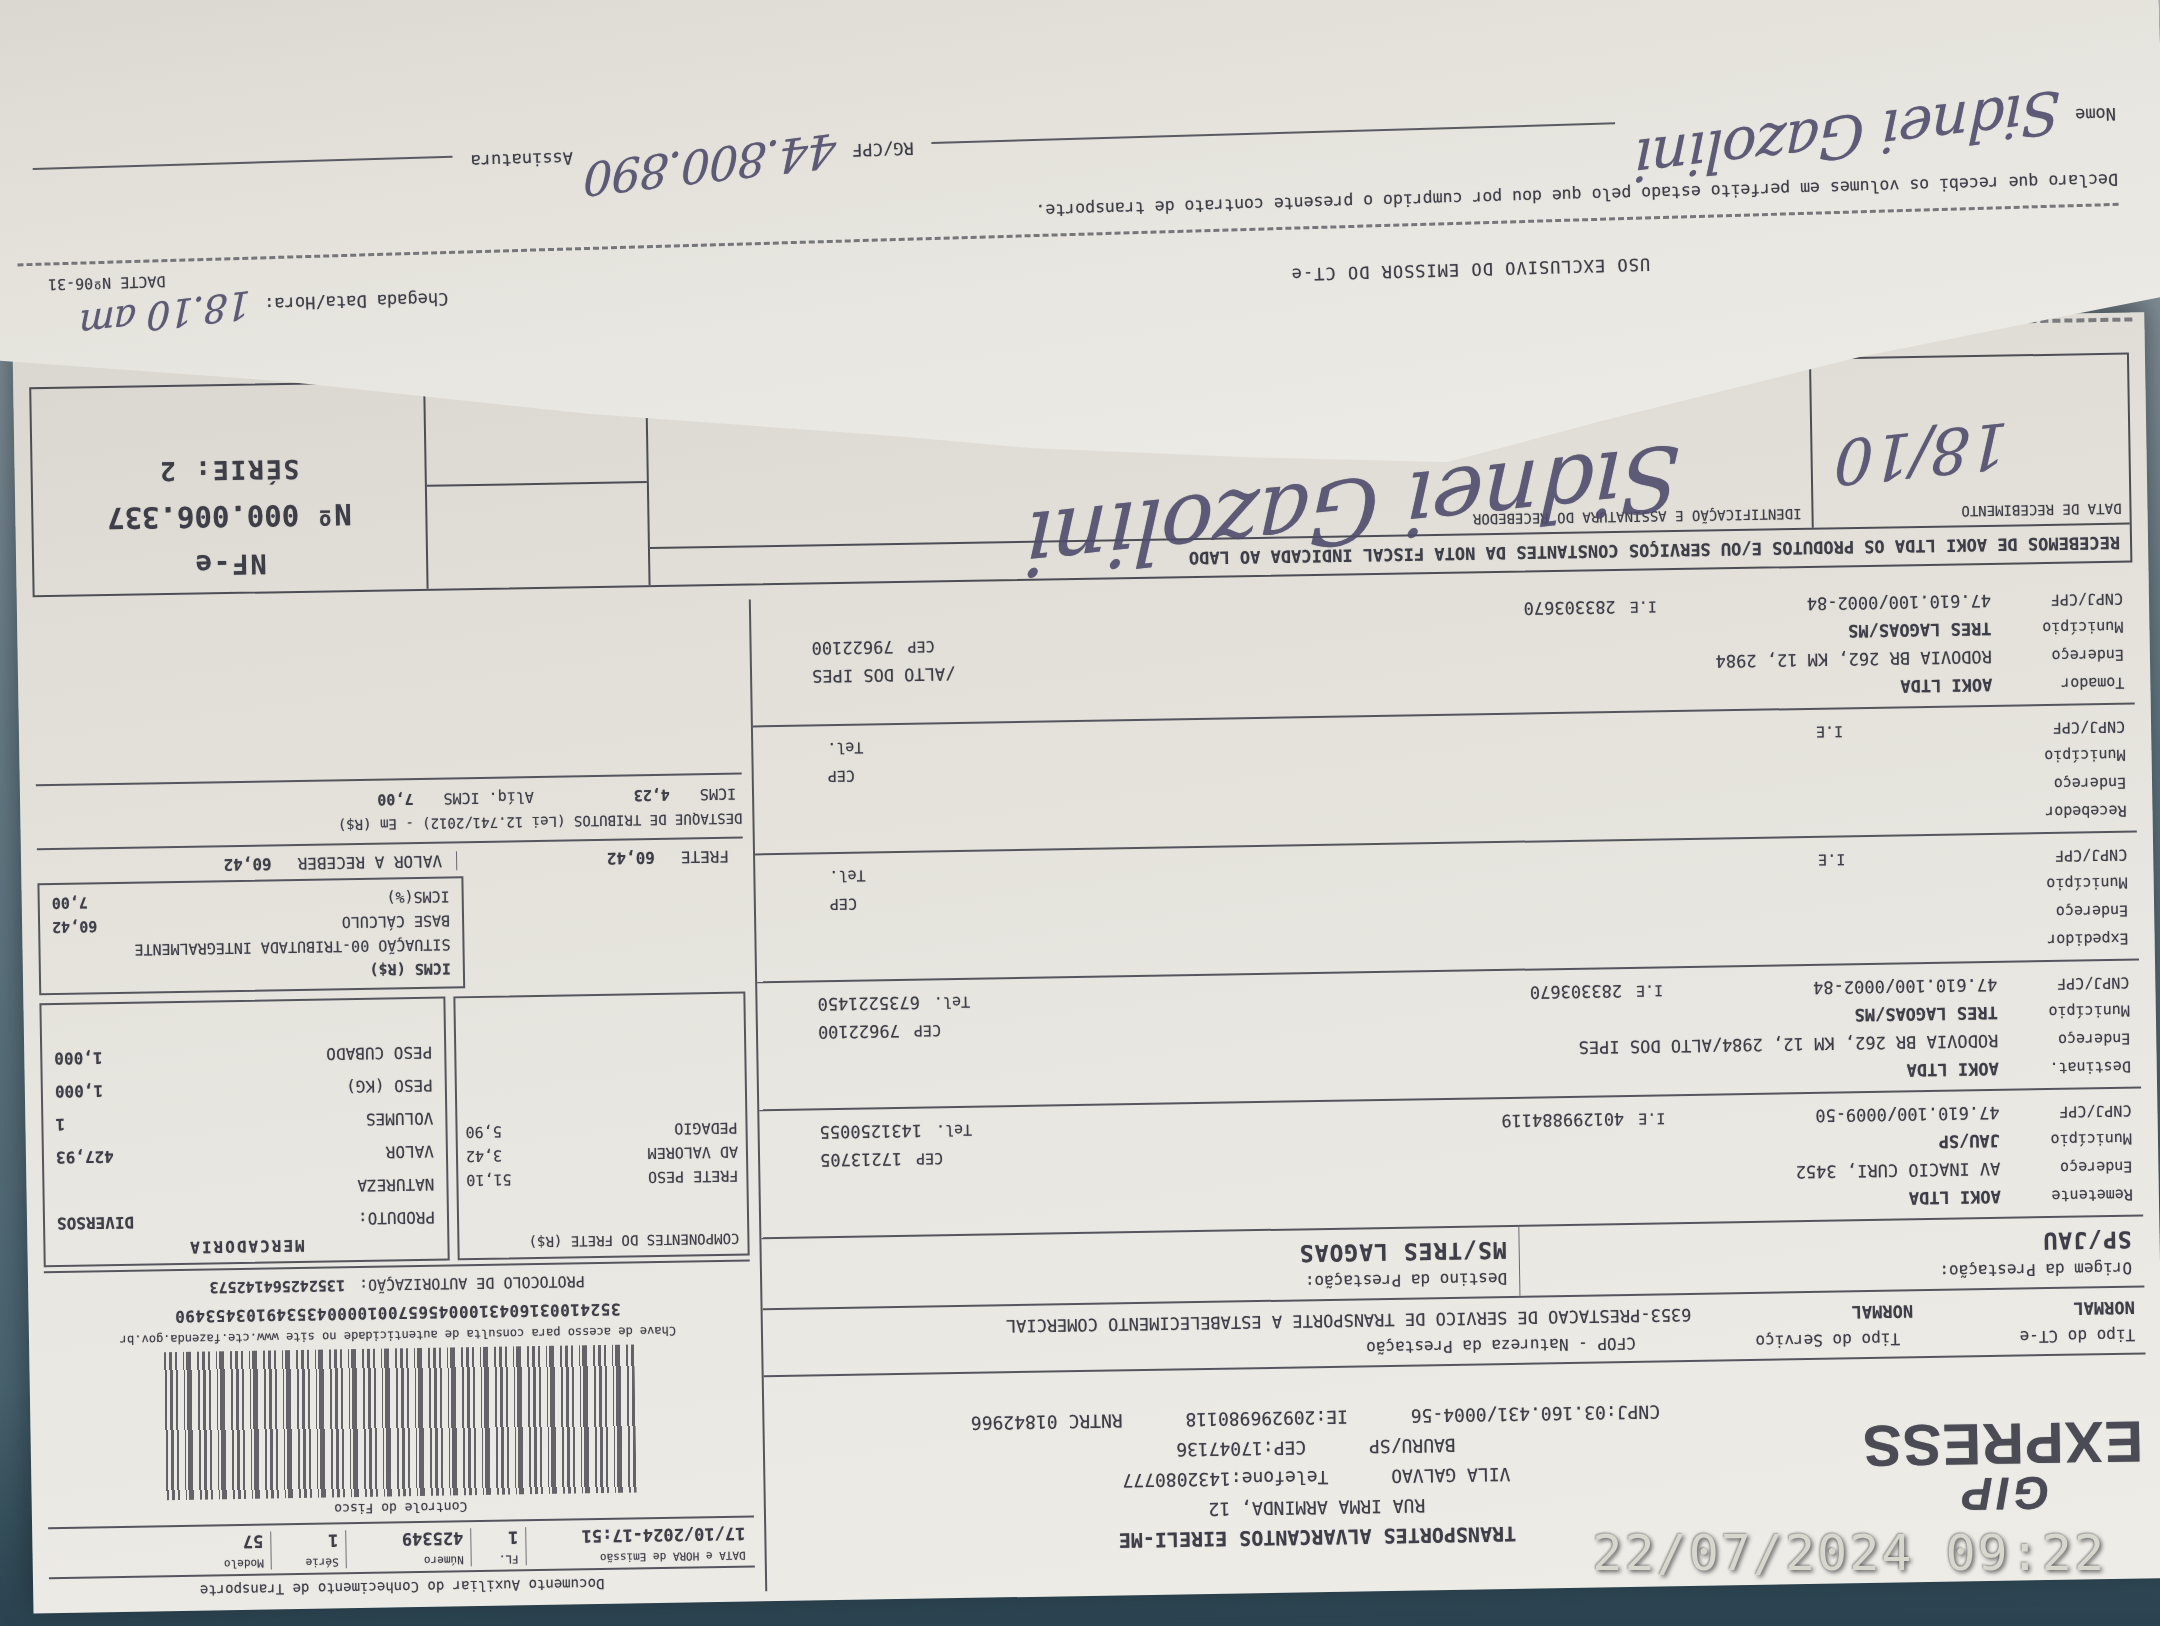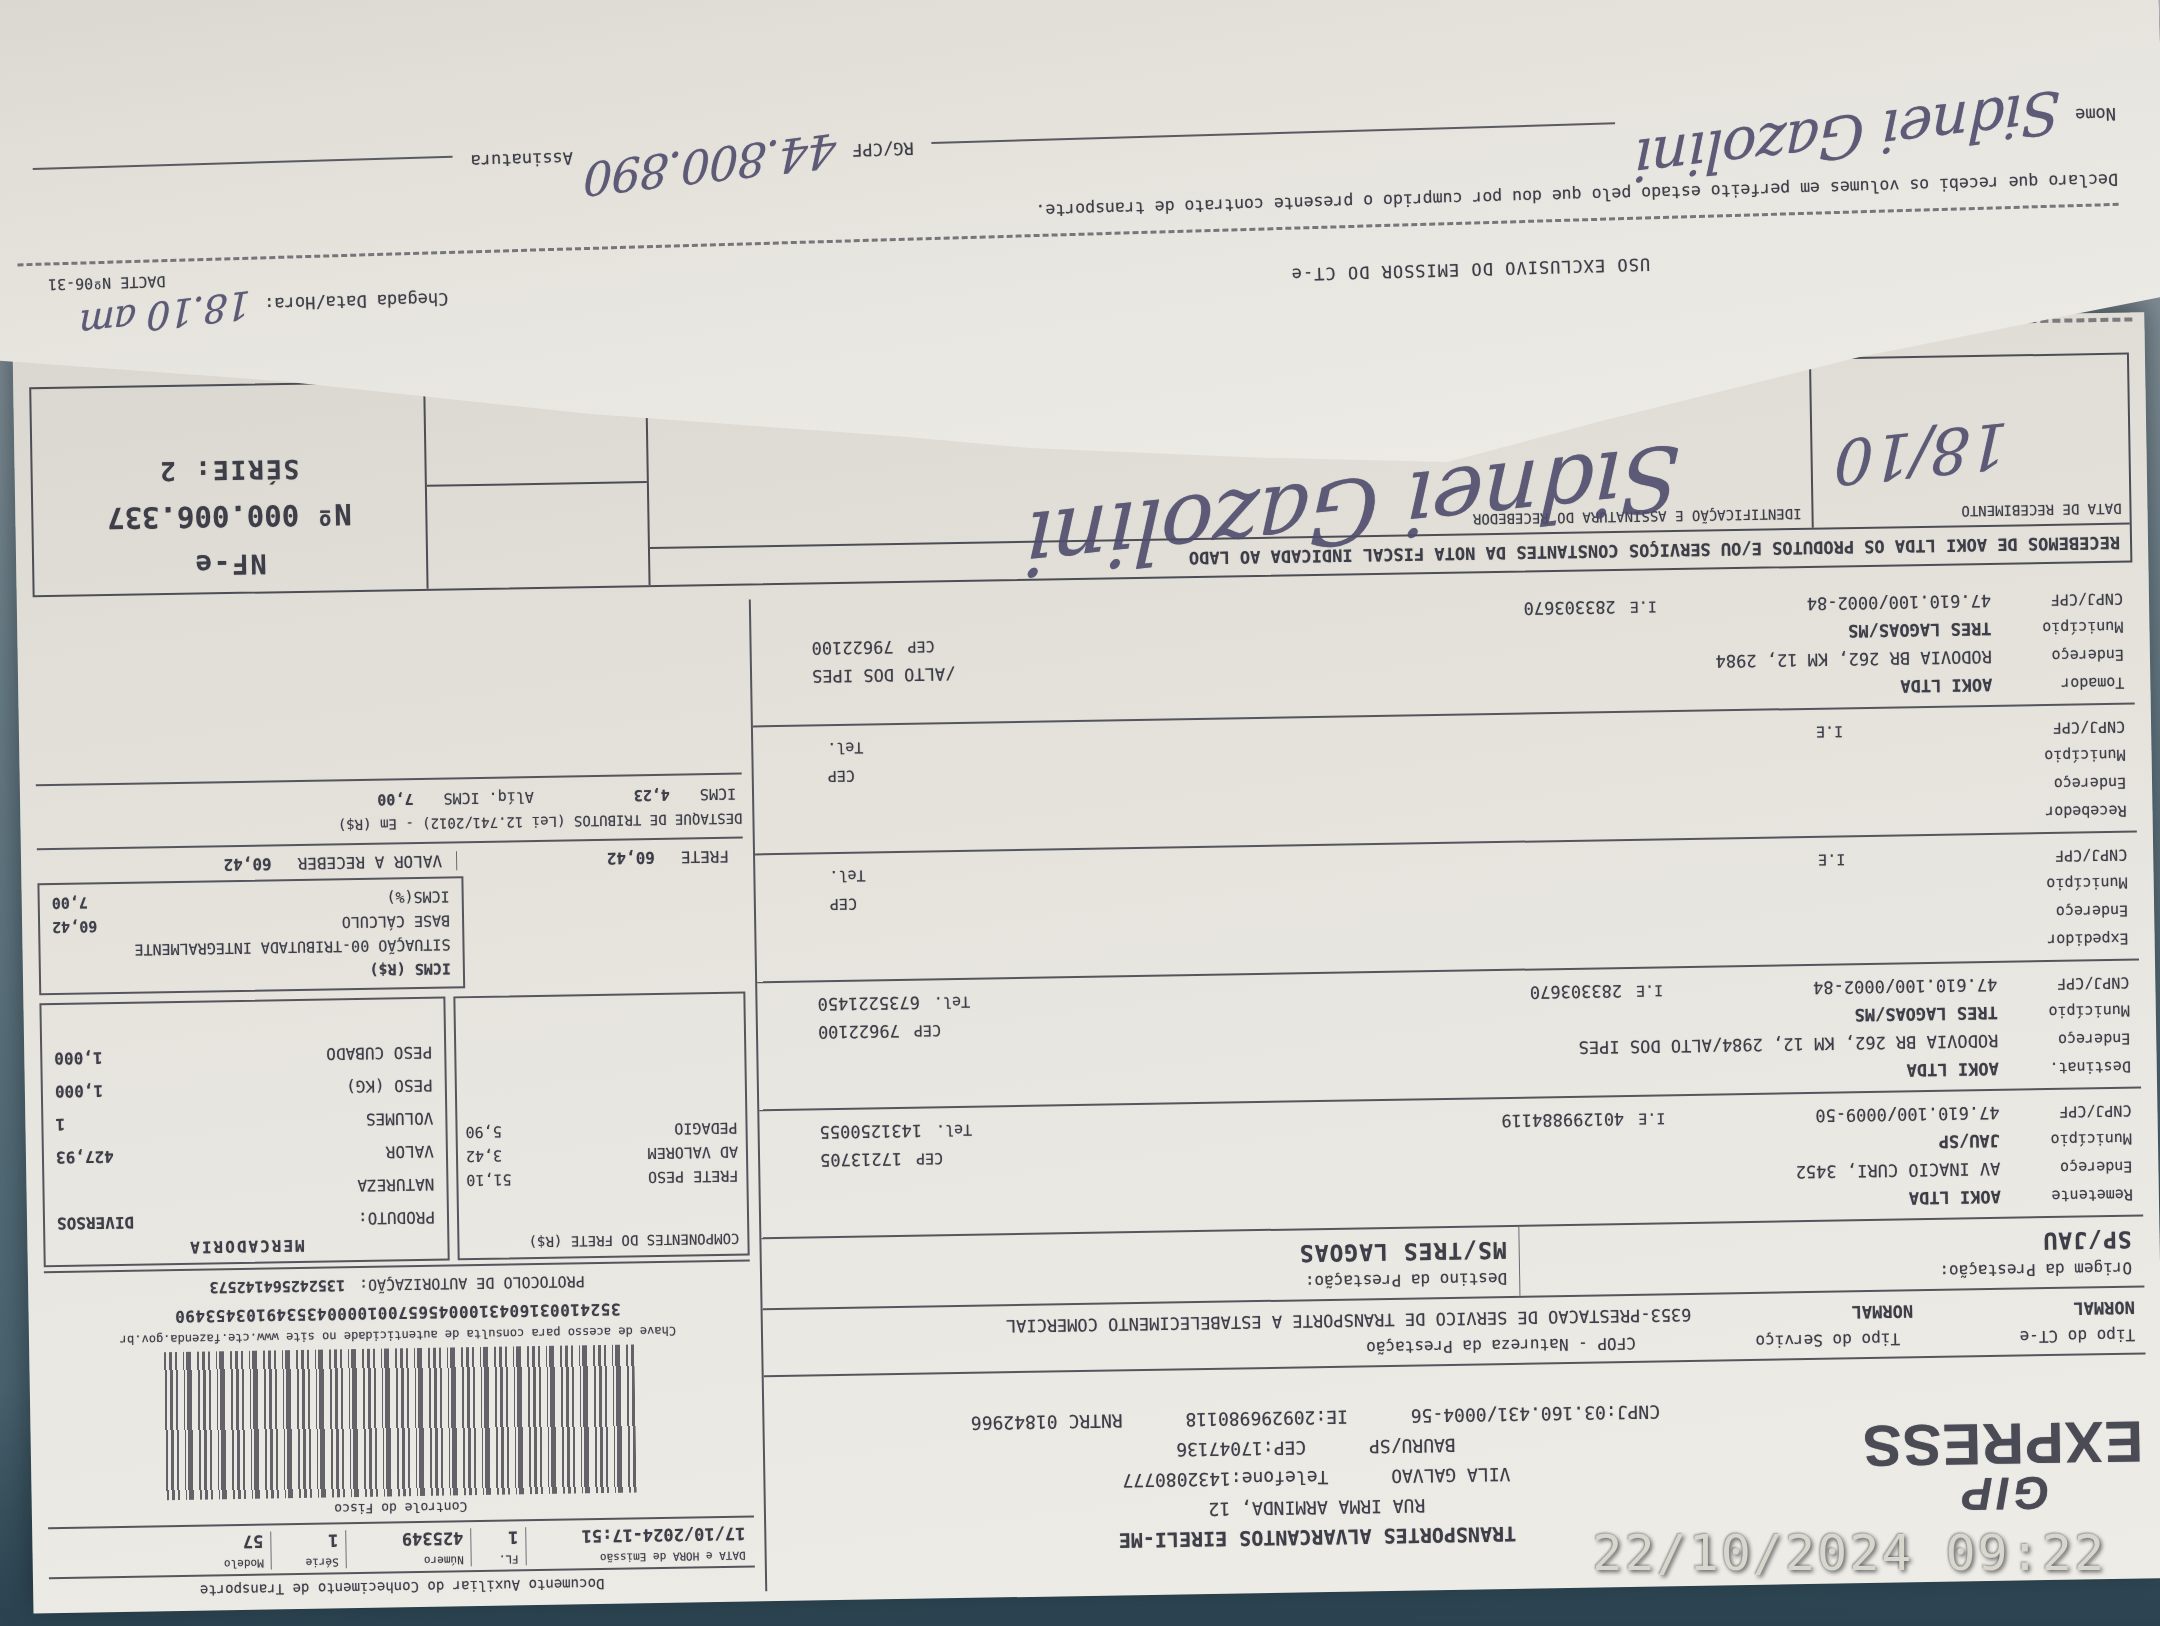--- a/index.html
+++ b/index.html
@@ -518,7 +518,7 @@
 
   </div>
 
-  <div class="timestamp">22/10/2024  09:22</div>
+  <div class="timestamp">22/07/2024  09:22</div>
 </div>
 
 </body></html>

